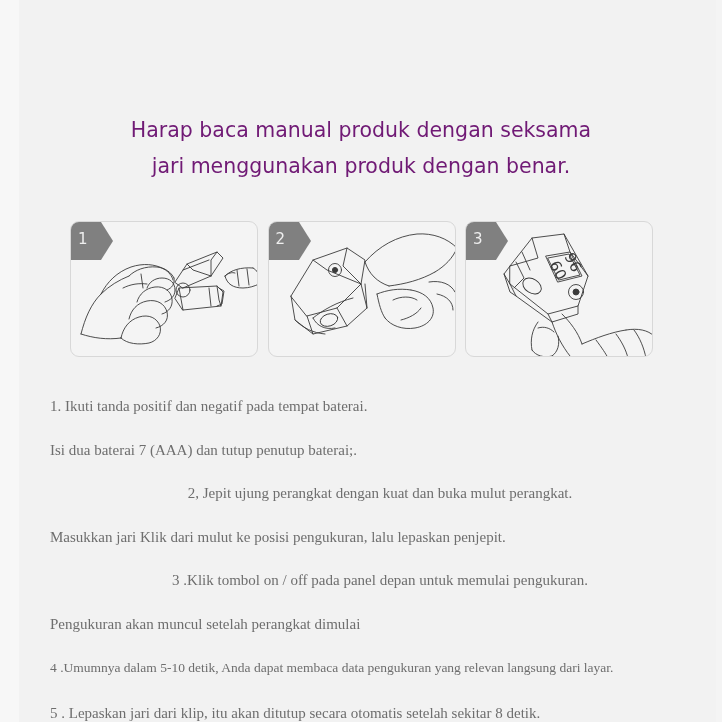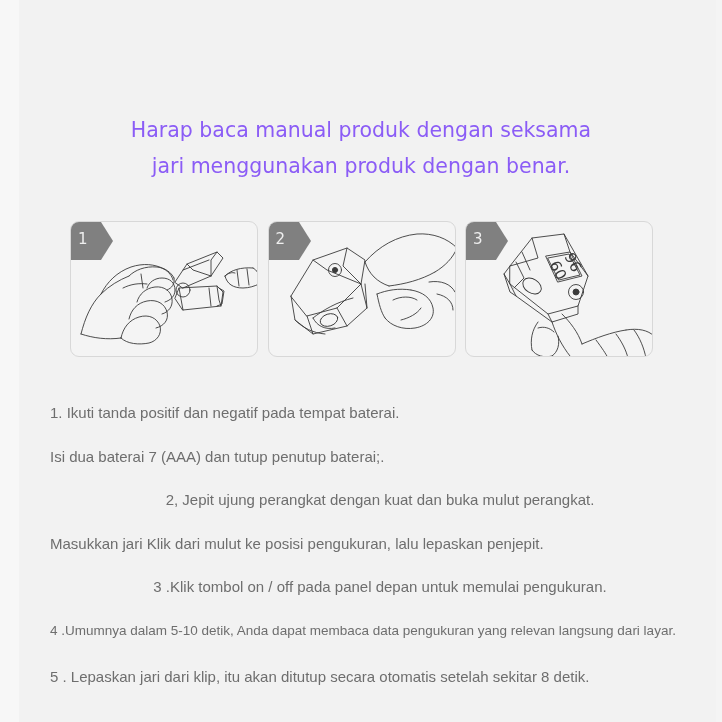--- a/index.html
+++ b/index.html
@@ -56,7 +56,7 @@
     text-align: center;
     font-size: 20.5px;
     line-height: 36px;
-    color: #8b5cf6;
+    color: #701a75;
     font-family: "DejaVu Sans", sans-serif;
     font-weight: 400;
   }

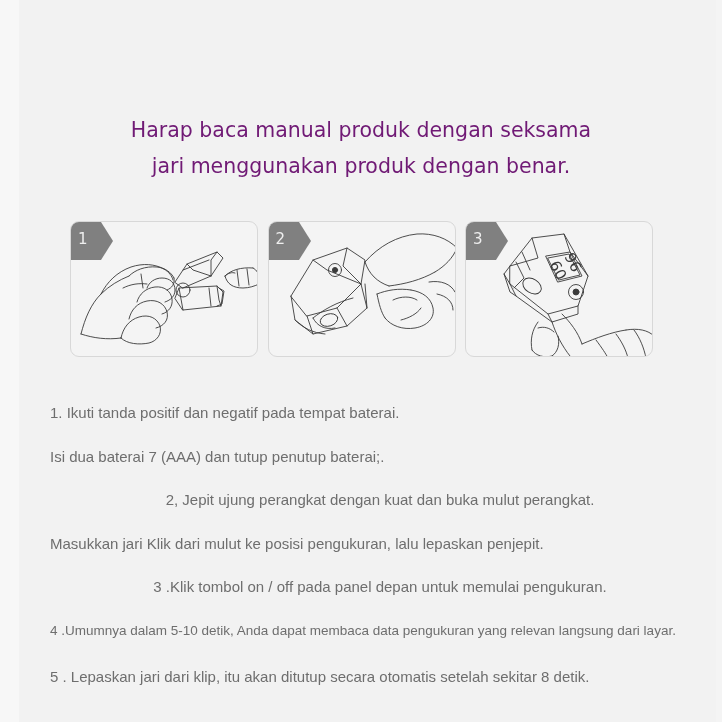--- a/index.html
+++ b/index.html
@@ -117,10 +117,9 @@
   }
   .step {
     color: #6e6e6e;
-    font-family: Liberation Sans, sans-serif;
+    font-family: Liberation Serif, serif;
     font-weight: 400;
     white-space: nowrap;
-    margin-top: 6px;
   }
   .step.s1 { font-size: 15px; line-height: 21px; margin-bottom: 23px; }
   .step.s2 { font-size: 15px; line-height: 21px; margin-bottom: 22px; }

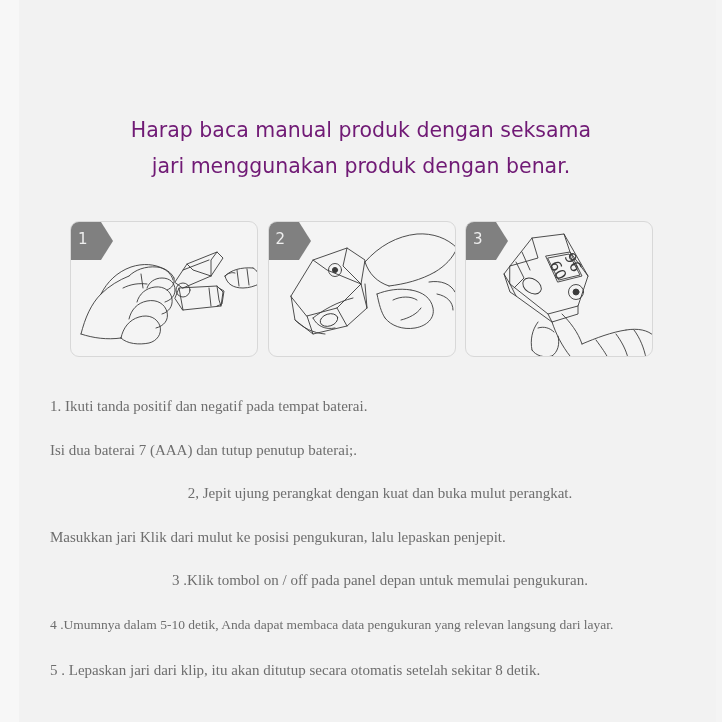--- a/index.html
+++ b/index.html
@@ -303,6 +303,7 @@
     <div class="step s3">2, Jepit ujung perangkat dengan kuat dan buka mulut perangkat.</div>
     <div class="step s4">Masukkan jari Klik dari mulut ke posisi pengukuran, lalu lepaskan penjepit.</div>
     <div class="step s5">3 .Klik tombol on / off pada panel depan untuk memulai pengukuran.</div>
+    <div class="step s6">Pengukuran akan muncul setelah perangkat dimulai</div>
     <div class="step s7">4 .Umumnya dalam 5-10 detik, Anda dapat membaca data pengukuran yang relevan langsung dari layar.</div>
     <div class="step s8">5 . Lepaskan jari dari klip, itu akan ditutup secara otomatis setelah sekitar 8 detik.</div>
   </div>

